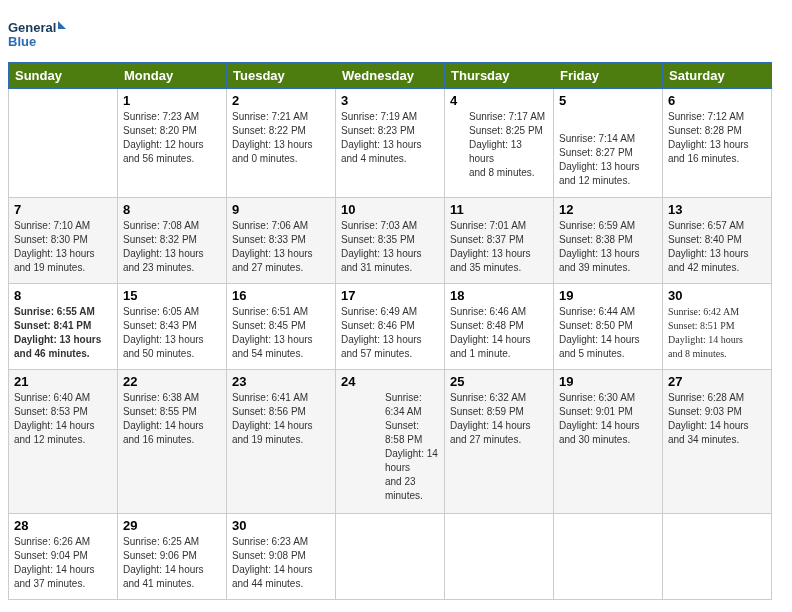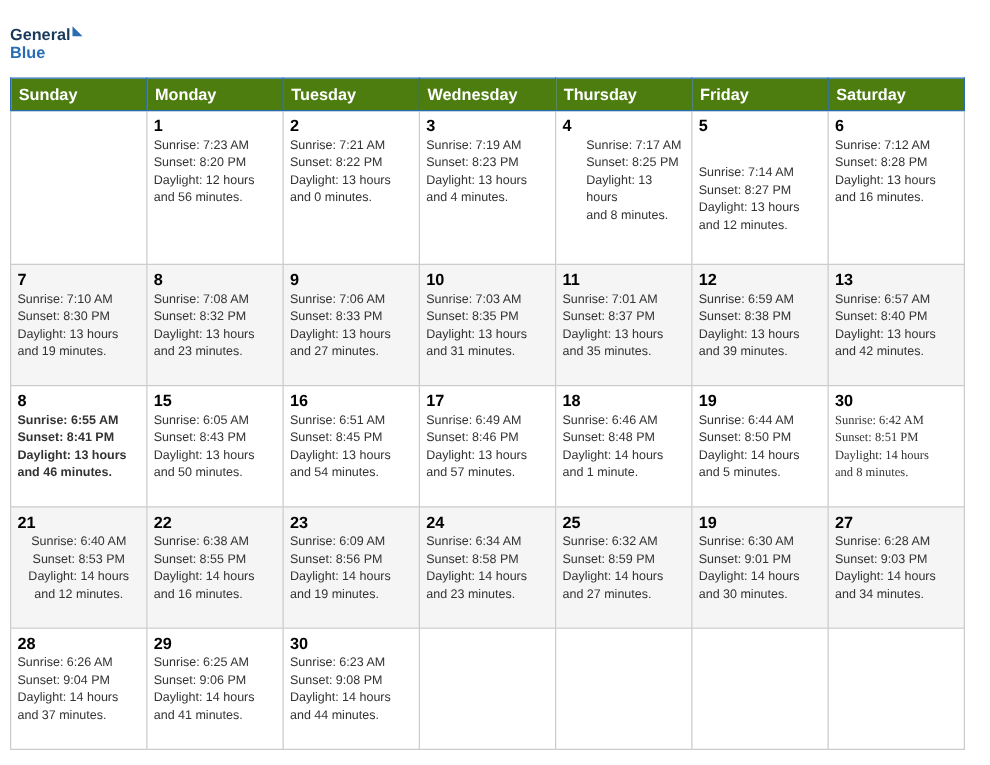--- a/index.html
+++ b/index.html
@@ -269,7 +269,7 @@
         <tr class="row-shaded">
           <td>
             <span class="day-num">21</span>
-            <div class="day-info" style="white-space: pre-line; text-align: center;">Sunrise: 6:40 AM
+            <div class="day-info" style="white-space: pre-line;">Sunrise: 6:40 AM
 Sunset: 8:53 PM
 Daylight: 14 hours
 and 12 minutes.</div>

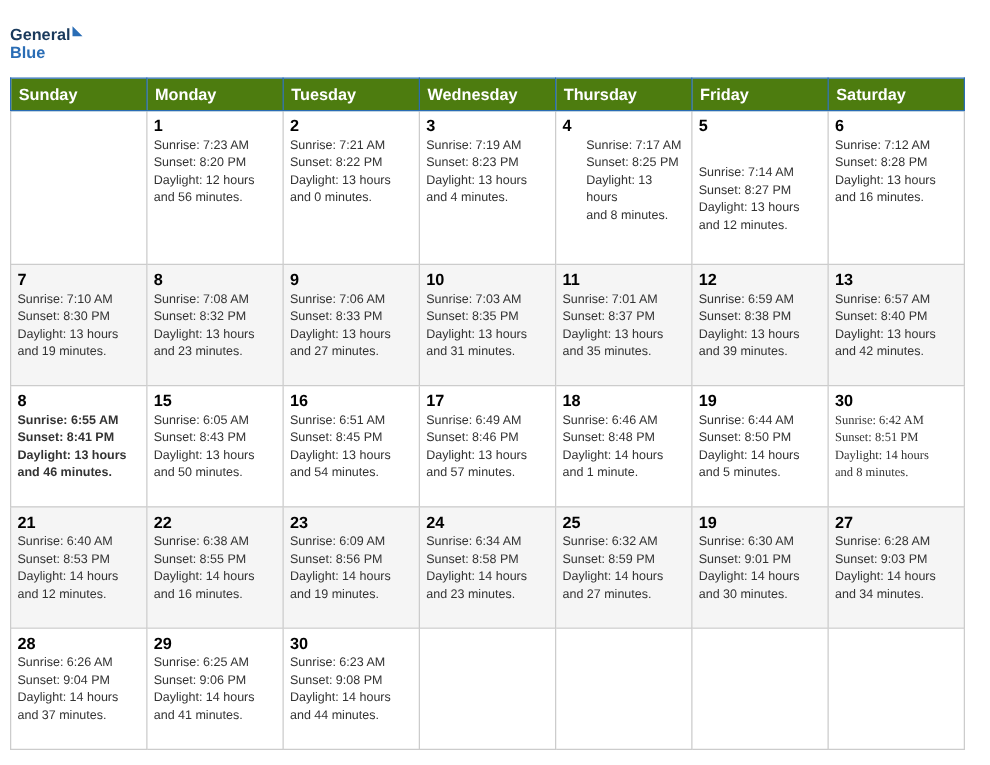--- a/index.html
+++ b/index.html
@@ -283,7 +283,7 @@
           </td>
           <td>
             <span class="day-num">23</span>
-            <div class="day-info" style="white-space: pre-line;">Sunrise: 6:09 AM
+            <div class="day-info" style="white-space: pre-line;">Sunrise: 6:41 AM
 Sunset: 8:56 PM
 Daylight: 14 hours
 and 19 minutes.</div>

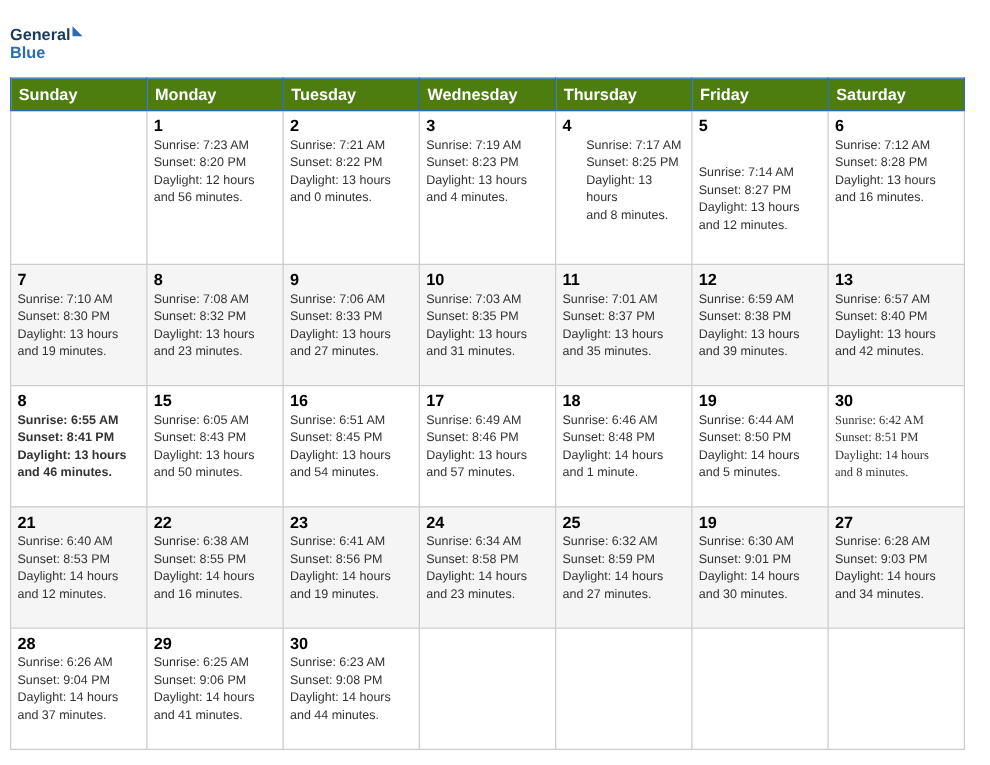--- a/index.html
+++ b/index.html
@@ -290,7 +290,7 @@
           </td>
           <td>
             <span class="day-num">24</span>
-            <div class="day-info" style="white-space: pre-line;">Sunrise: 6:34 AM
+            <div class="day-info" style="white-space: pre-line; margin-left: 44px;">Sunrise: 6:34 AM
 Sunset: 8:58 PM
 Daylight: 14 hours
 and 23 minutes.</div>

